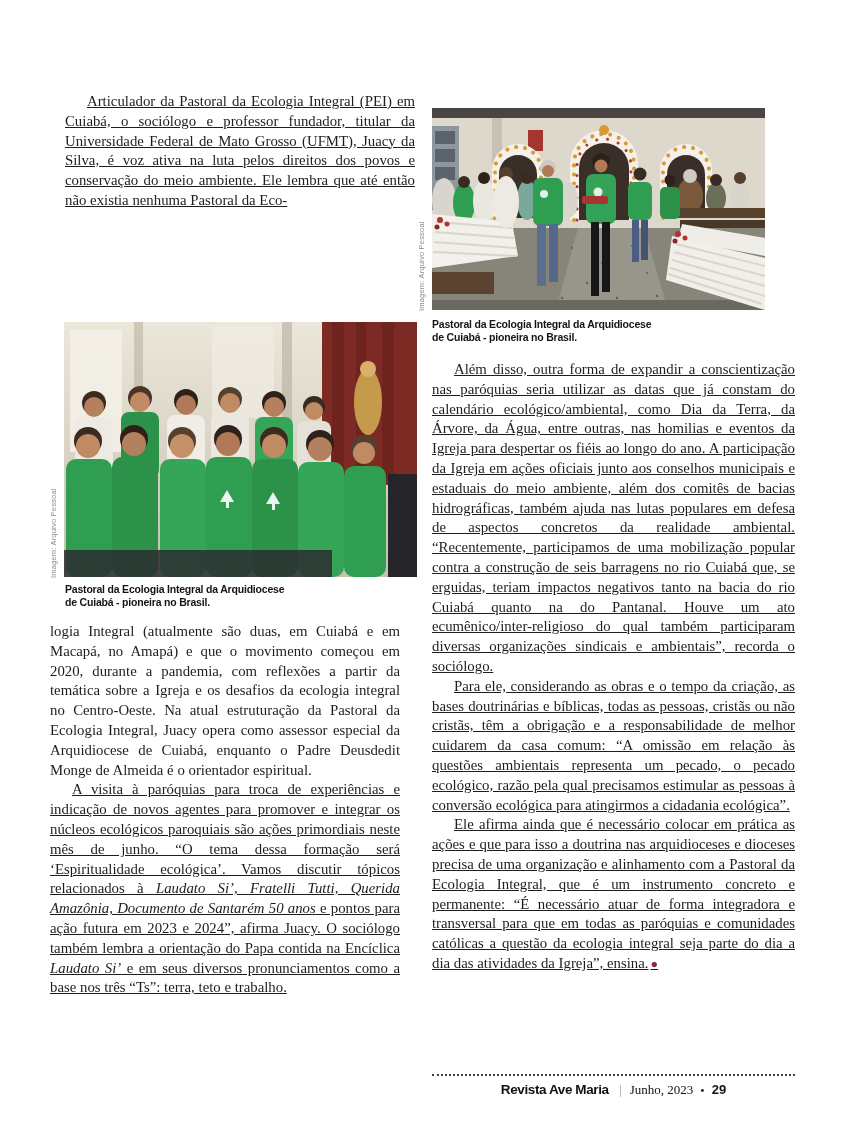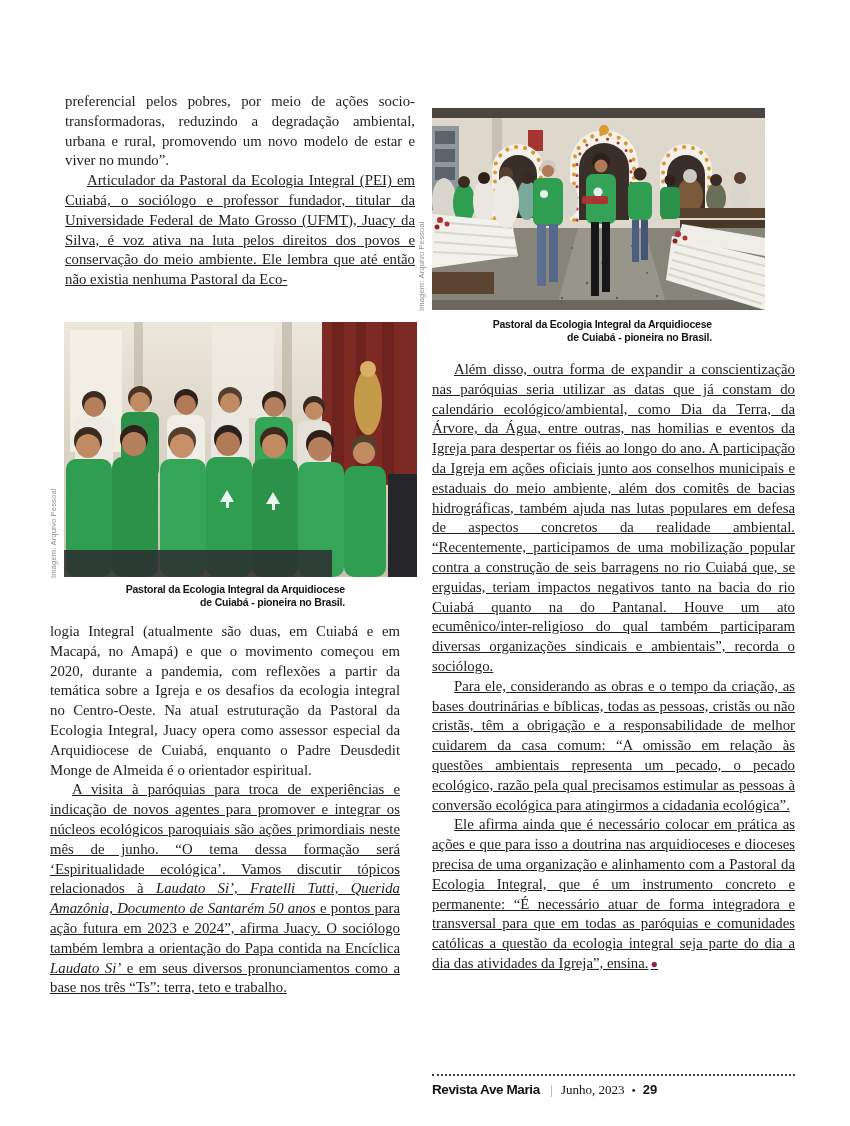--- a/index.html
+++ b/index.html
@@ -34,7 +34,6 @@
 <div id="page">
 
   <div class="body-col" style="left:65px;top:92px;width:350px;">
-      <p class="body-para"><span>preferencial pelos pobres, por meio de ações socio-transformadoras, reduzindo a degradação ambiental, urbana e rural, promovendo um novo modelo de estar e viver no mundo”.</span></p>
       <p class="body-para indent"><span>Articulador da Pastoral da Ecologia Integral (PEI) em Cuiabá, o sociólogo e professor fundador, titular da Universidade Federal de Mato Grosso (UFMT), Juacy da Silva, é voz ativa na luta pelos direitos dos povos e conservação do meio ambiente. Ele lembra que até então não existia nenhuma Pastoral da Eco-</span></p>
     </div>
 

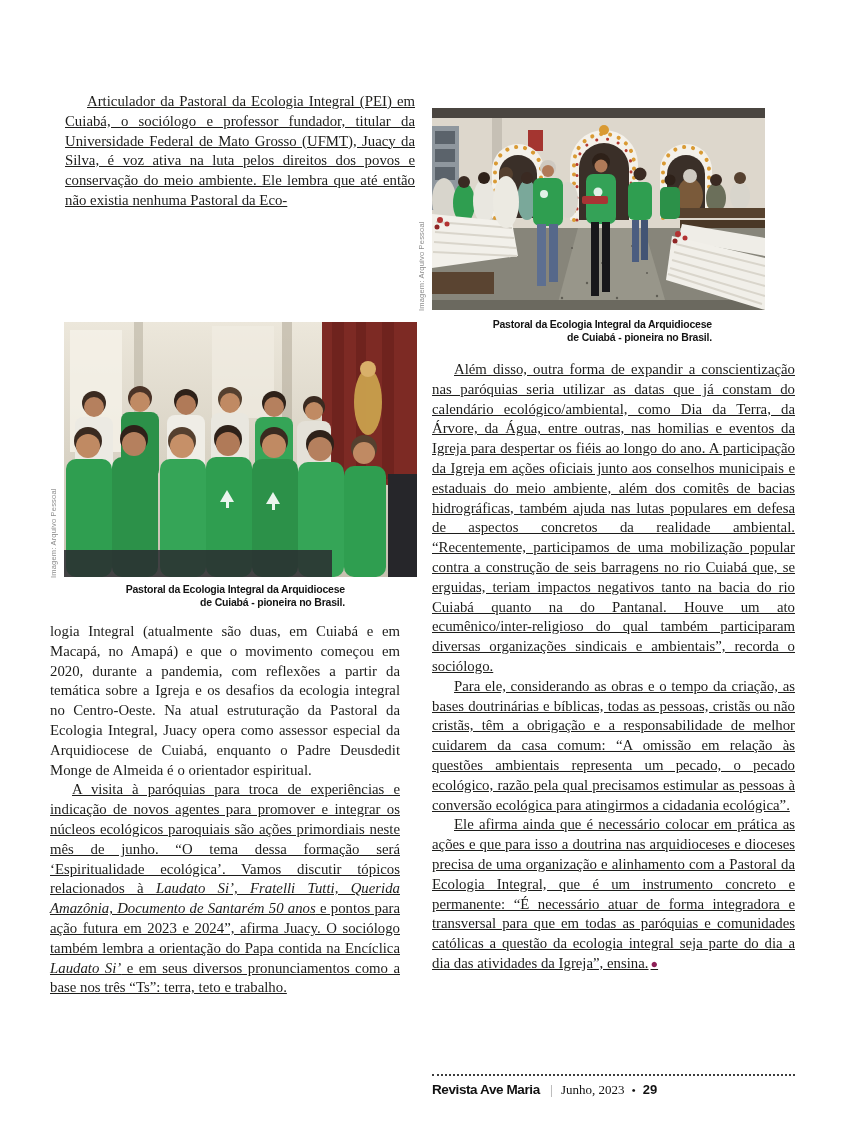--- a/index.html
+++ b/index.html
@@ -13,7 +13,7 @@
   .end-dot{color:#8e2157;font-size:12.5px;margin-left:2px;vertical-align:baseline;}
   .photo{position:absolute;display:block;}
   .caption{position:absolute;font-family:"Liberation Sans", sans-serif;font-weight:bold;
-           font-size:10.5px;line-height:13px;color:#141414;letter-spacing:-0.2px;text-align:right;}
+           font-size:10.5px;line-height:13px;color:#141414;letter-spacing:-0.2px;}
   .credit{position:absolute;font-family:"Liberation Sans", sans-serif;font-size:7.5px;
           color:#8d8d8d;white-space:nowrap;transform:rotate(-90deg);
           transform-origin:0 0;letter-spacing:0.2px;}

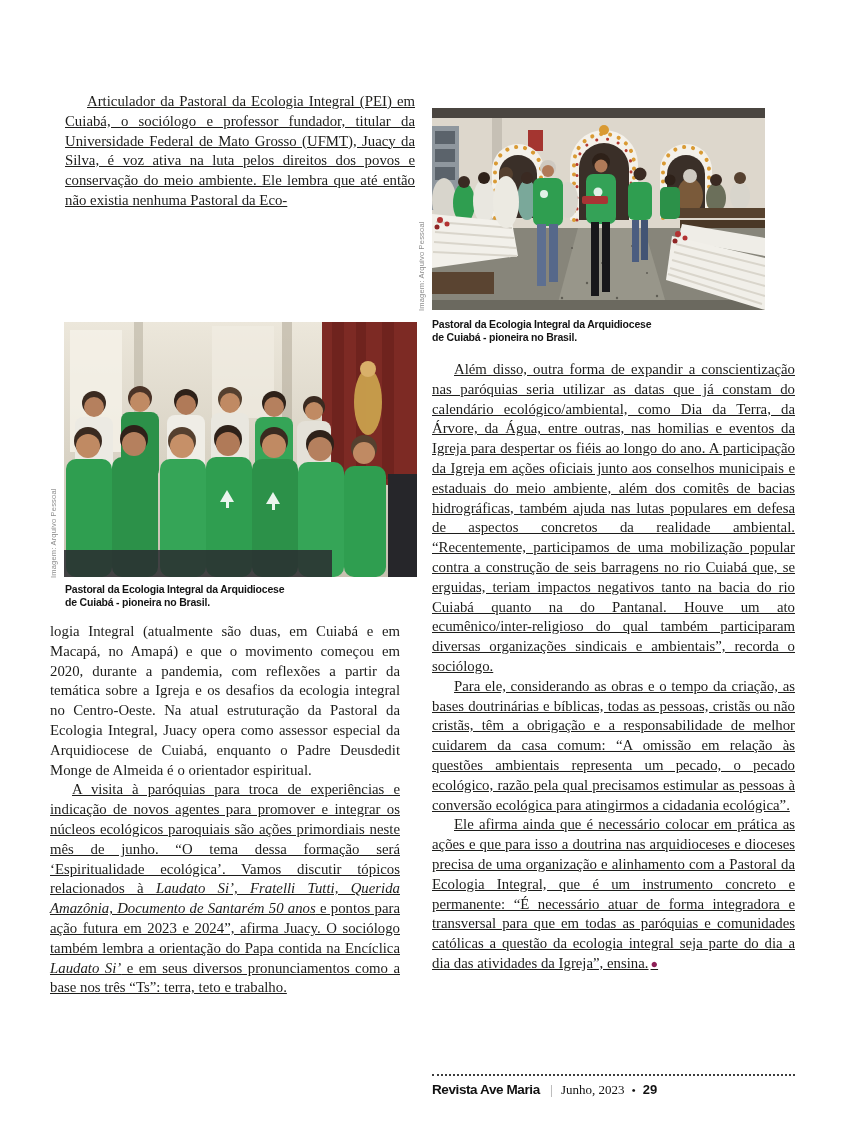--- a/index.html
+++ b/index.html
@@ -19,7 +19,7 @@
           transform-origin:0 0;letter-spacing:0.2px;}
   .rule-dotted{position:absolute;left:432px;top:1074px;width:363px;height:0;
                border-top:2px dotted #3d3d3d;}
-  .footer{position:absolute;left:432px;top:1082px;width:363px;text-align:left;
+  .footer{position:absolute;left:432px;top:1082px;width:363px;text-align:center;
           color:#111;font-size:13px;}
   .footer .mag{font-family:"Liberation Sans", sans-serif;font-weight:bold;
                font-size:13.5px;letter-spacing:-0.4px;}

